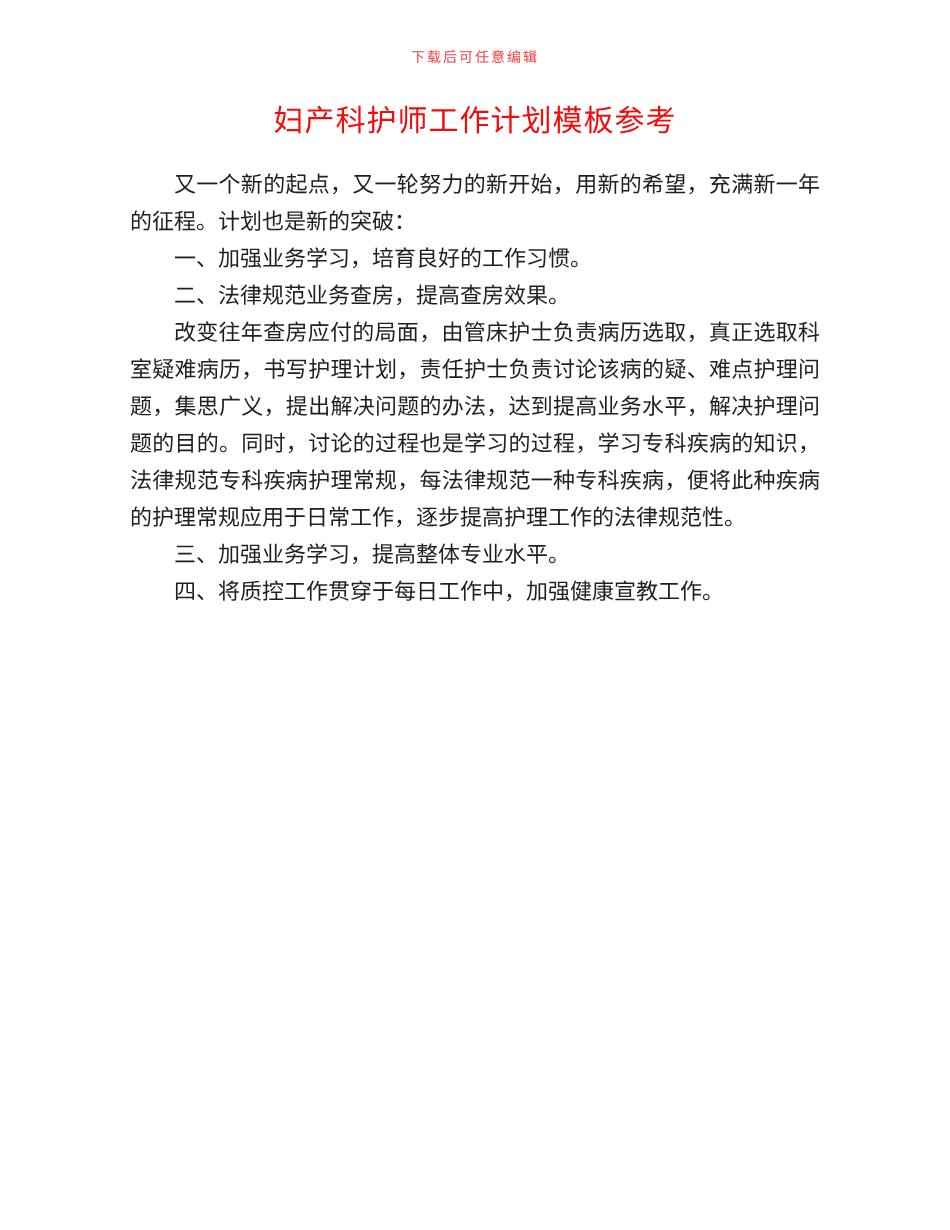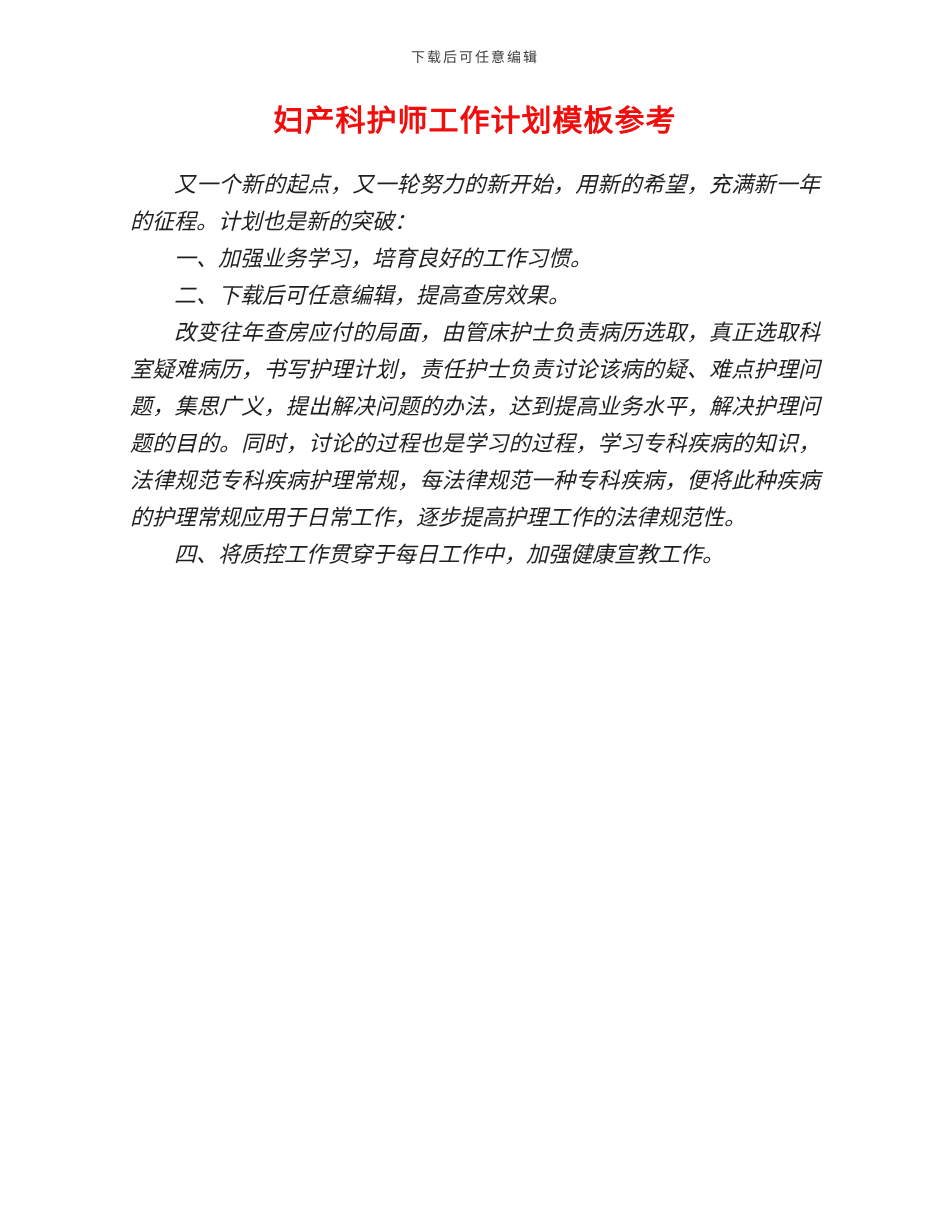--- a/index.html
+++ b/index.html
@@ -25,7 +25,7 @@
     text-align: center;
     font-size: 14px;
     letter-spacing: 2px;
-    color: #404040;
+    color: #ef4444;
   }
   .doc-title {
     margin: 36px 0 0 0;

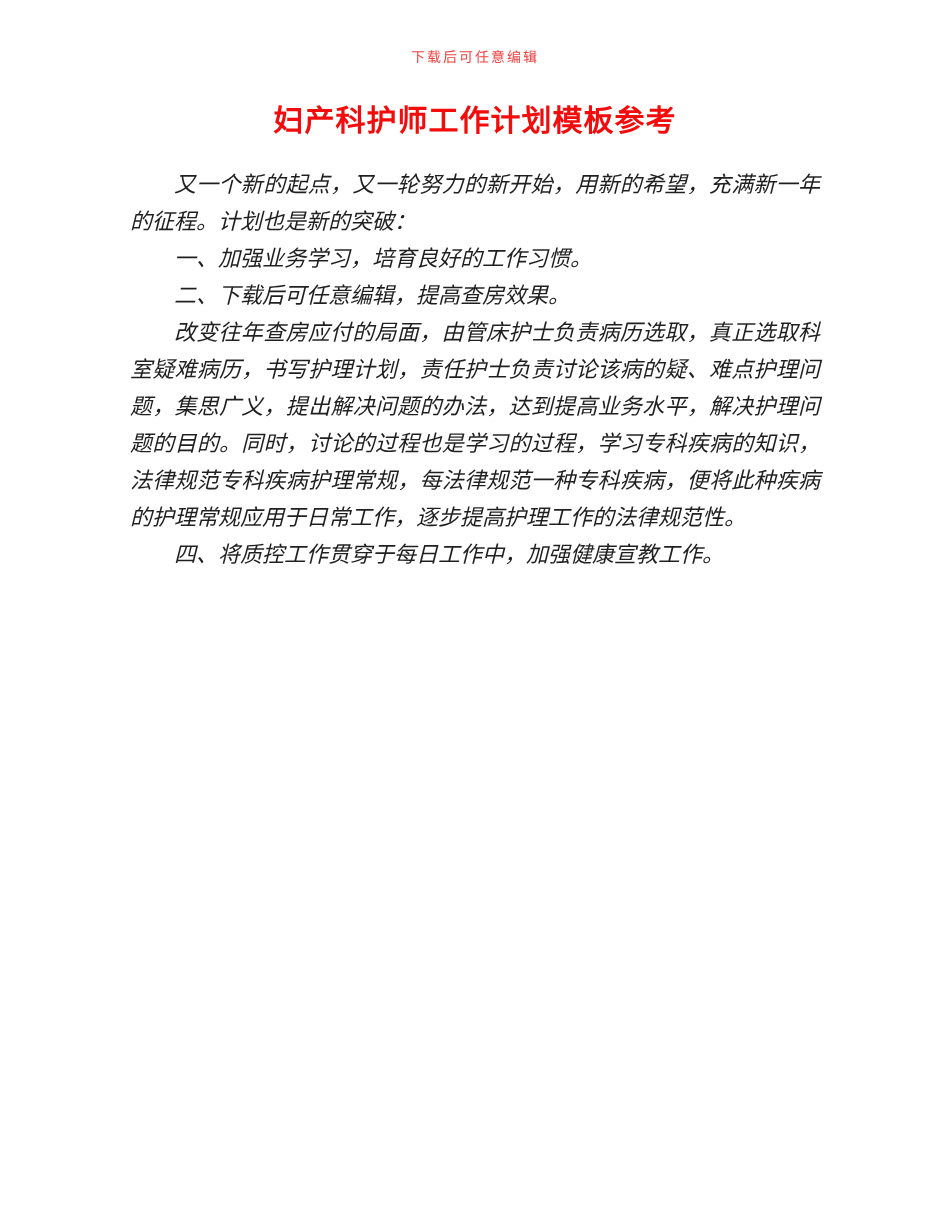--- a/index.html
+++ b/index.html
@@ -32,7 +32,7 @@
     text-align: center;
     font-size: 30px;
     line-height: 38px;
-    font-weight: bold;
+    font-weight: normal;
     letter-spacing: 1px;
     color: #f20d0d;
   }

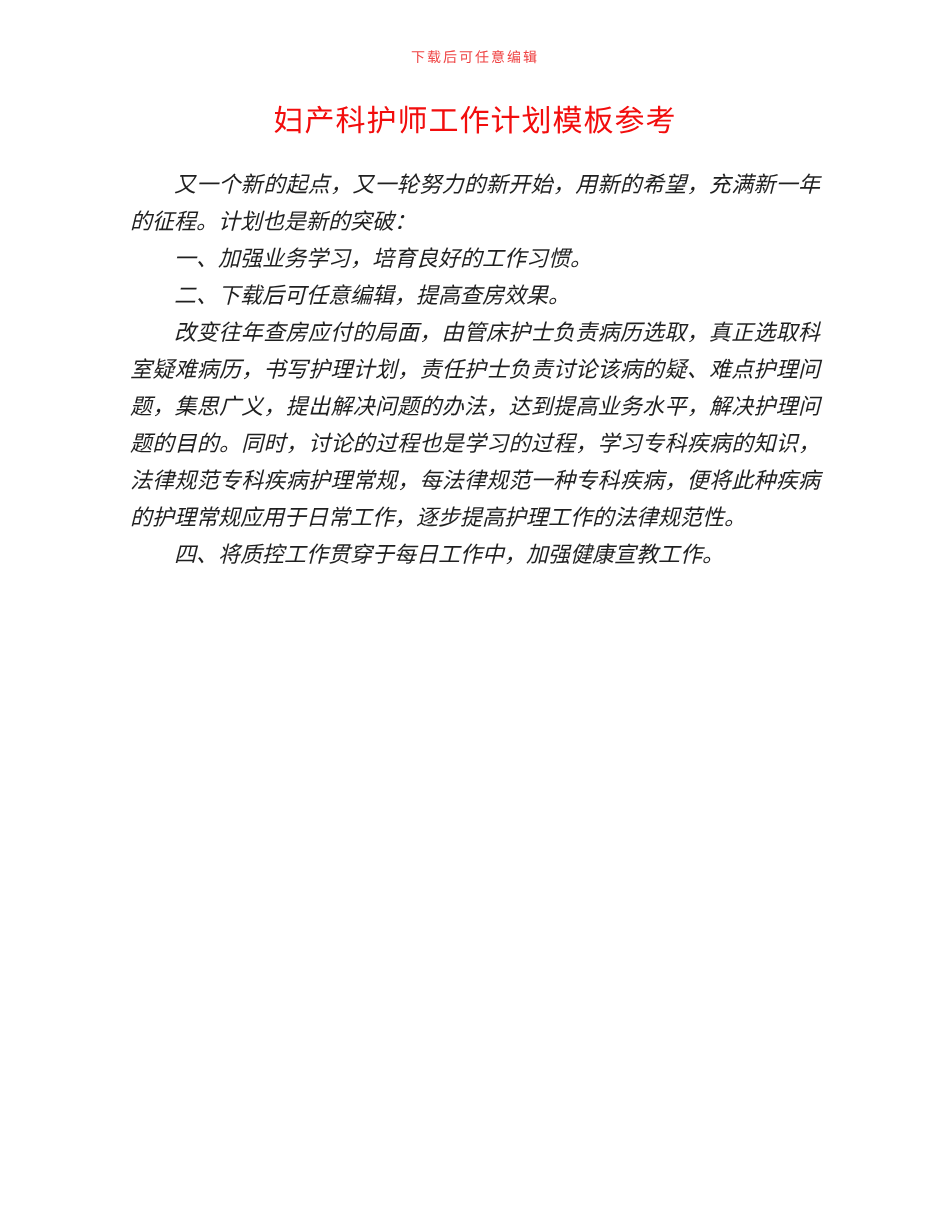--- a/index.html
+++ b/index.html
@@ -49,7 +49,6 @@
     text-justify: inter-ideograph;
     text-indent: 2em;
     word-break: break-all;
-    font-style: italic;
   }
 </style>
 </head>

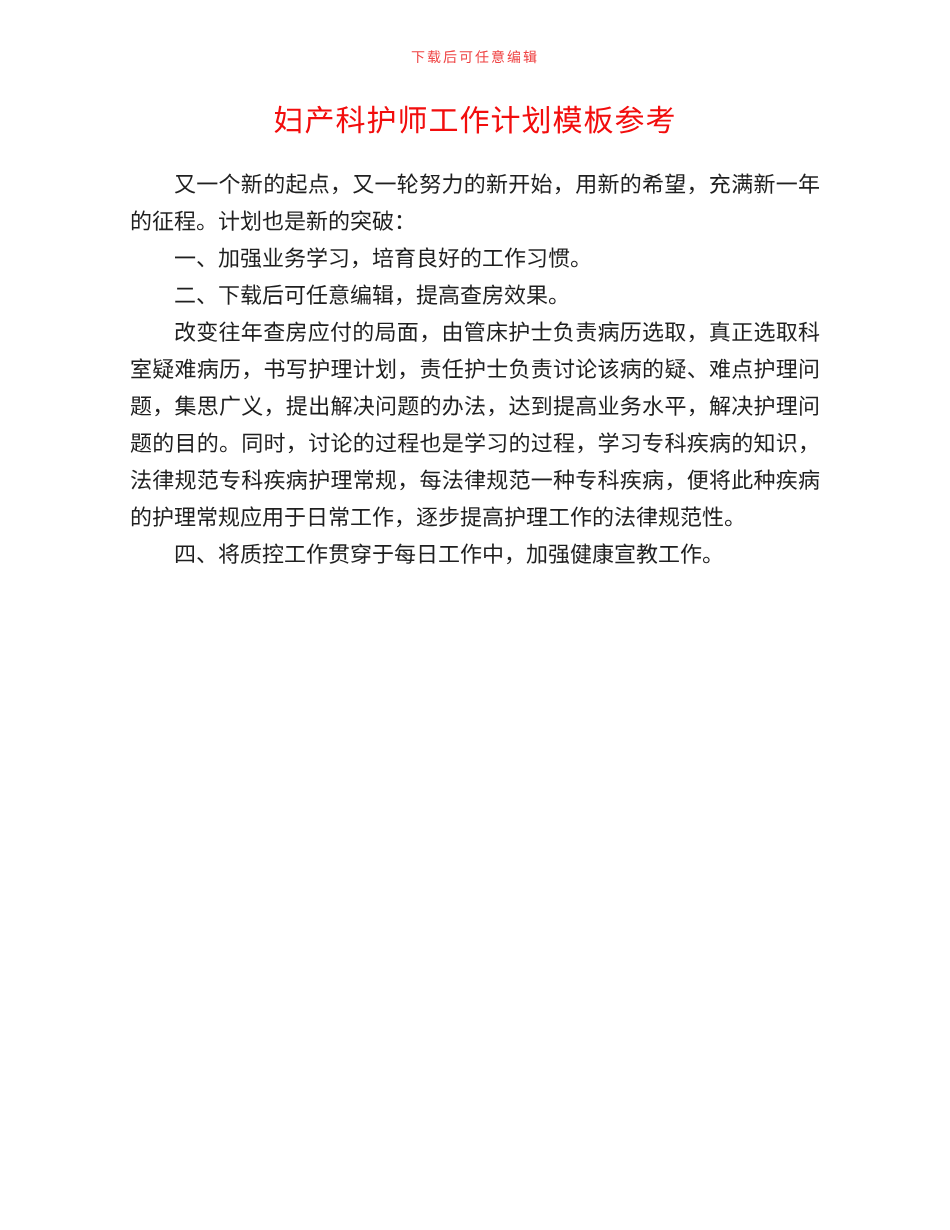--- a/index.html
+++ b/index.html
@@ -63,7 +63,7 @@
   <div class="content">
     <p class="body-para">又一个新的起点，又一轮努力的新开始，用新的希望，充满新一年的征程。计划也是新的突破：</p>
     <p class="body-para">一、加强业务学习，培育良好的工作习惯。</p>
-    <p class="body-para">二、下载后可任意编辑，提高查房效果。</p>
+    <p class="body-para">二、法律规范业务查房，提高查房效果。</p>
     <p class="body-para">改变往年查房应付的局面，由管床护士负责病历选取，真正选取科室疑难病历，书写护理计划，责任护士负责讨论该病的疑、难点护理问题，集思广义，提出解决问题的办法，达到提高业务水平，解决护理问题的目的。同时，讨论的过程也是学习的过程，学习专科疾病的知识，法律规范专科疾病护理常规，每法律规范一种专科疾病，便将此种疾病的护理常规应用于日常工作，逐步提高护理工作的法律规范性。</p>
     <p class="body-para">四、将质控工作贯穿于每日工作中，加强健康宣教工作。</p>
   </div>

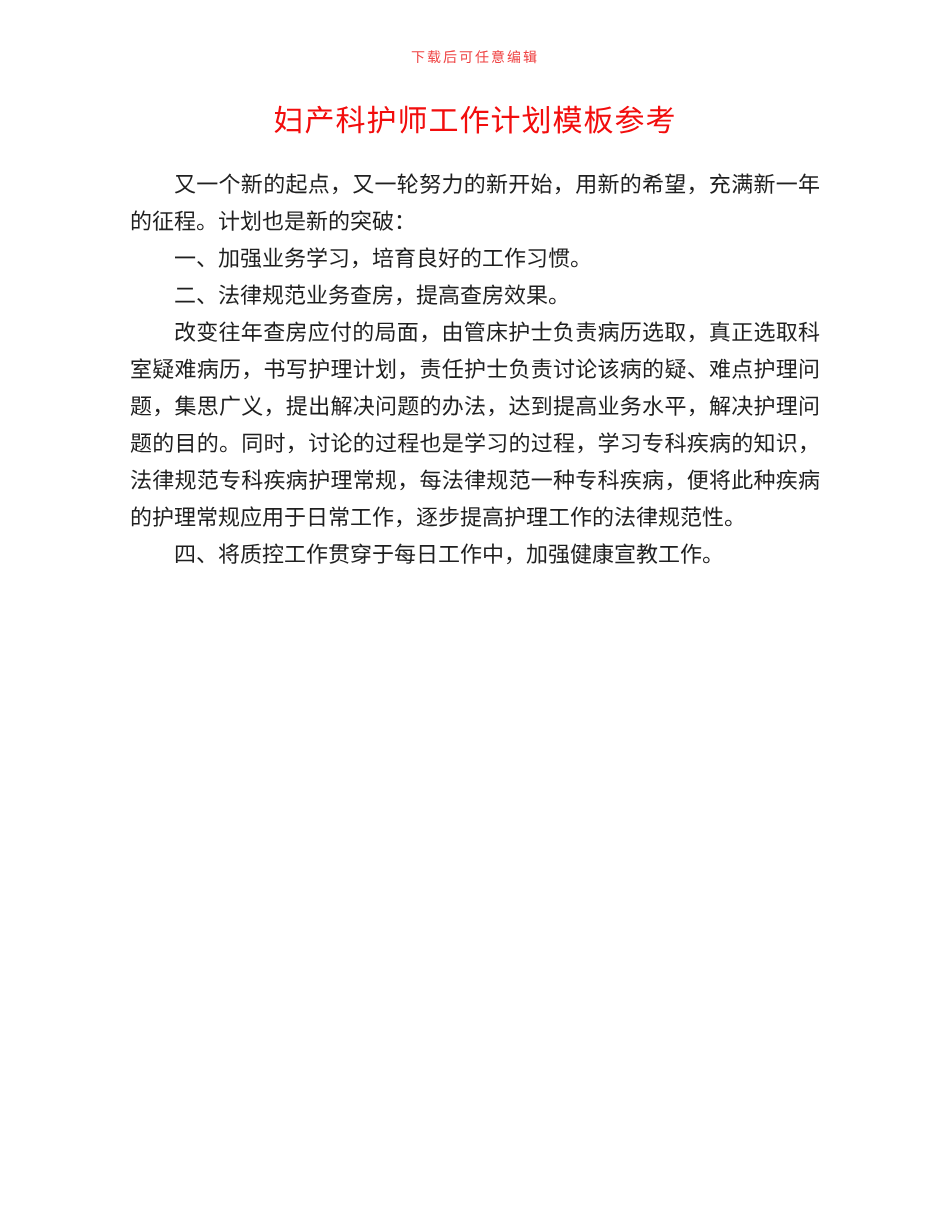--- a/index.html
+++ b/index.html
@@ -65,6 +65,7 @@
     <p class="body-para">一、加强业务学习，培育良好的工作习惯。</p>
     <p class="body-para">二、法律规范业务查房，提高查房效果。</p>
     <p class="body-para">改变往年查房应付的局面，由管床护士负责病历选取，真正选取科室疑难病历，书写护理计划，责任护士负责讨论该病的疑、难点护理问题，集思广义，提出解决问题的办法，达到提高业务水平，解决护理问题的目的。同时，讨论的过程也是学习的过程，学习专科疾病的知识，法律规范专科疾病护理常规，每法律规范一种专科疾病，便将此种疾病的护理常规应用于日常工作，逐步提高护理工作的法律规范性。</p>
+    <p class="body-para">三、加强业务学习，提高整体专业水平。</p>
     <p class="body-para">四、将质控工作贯穿于每日工作中，加强健康宣教工作。</p>
   </div>
 

